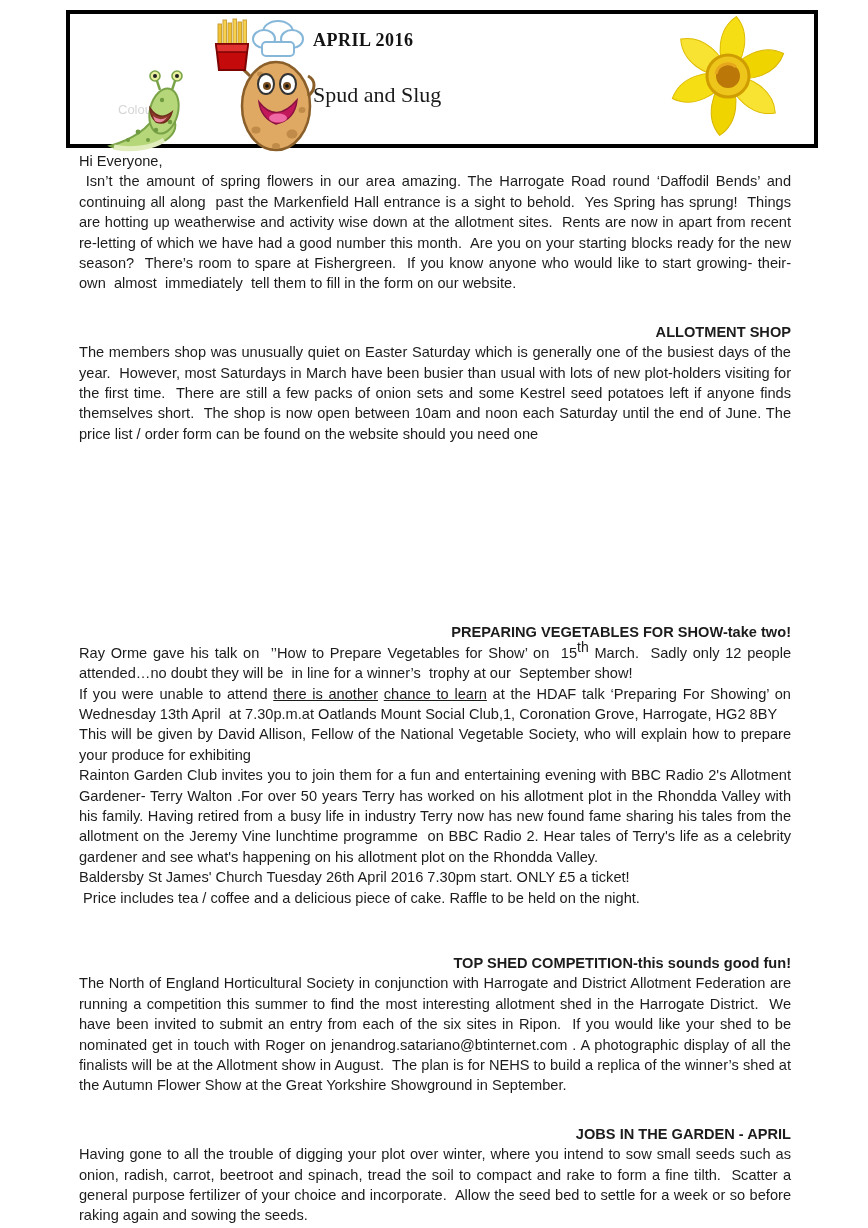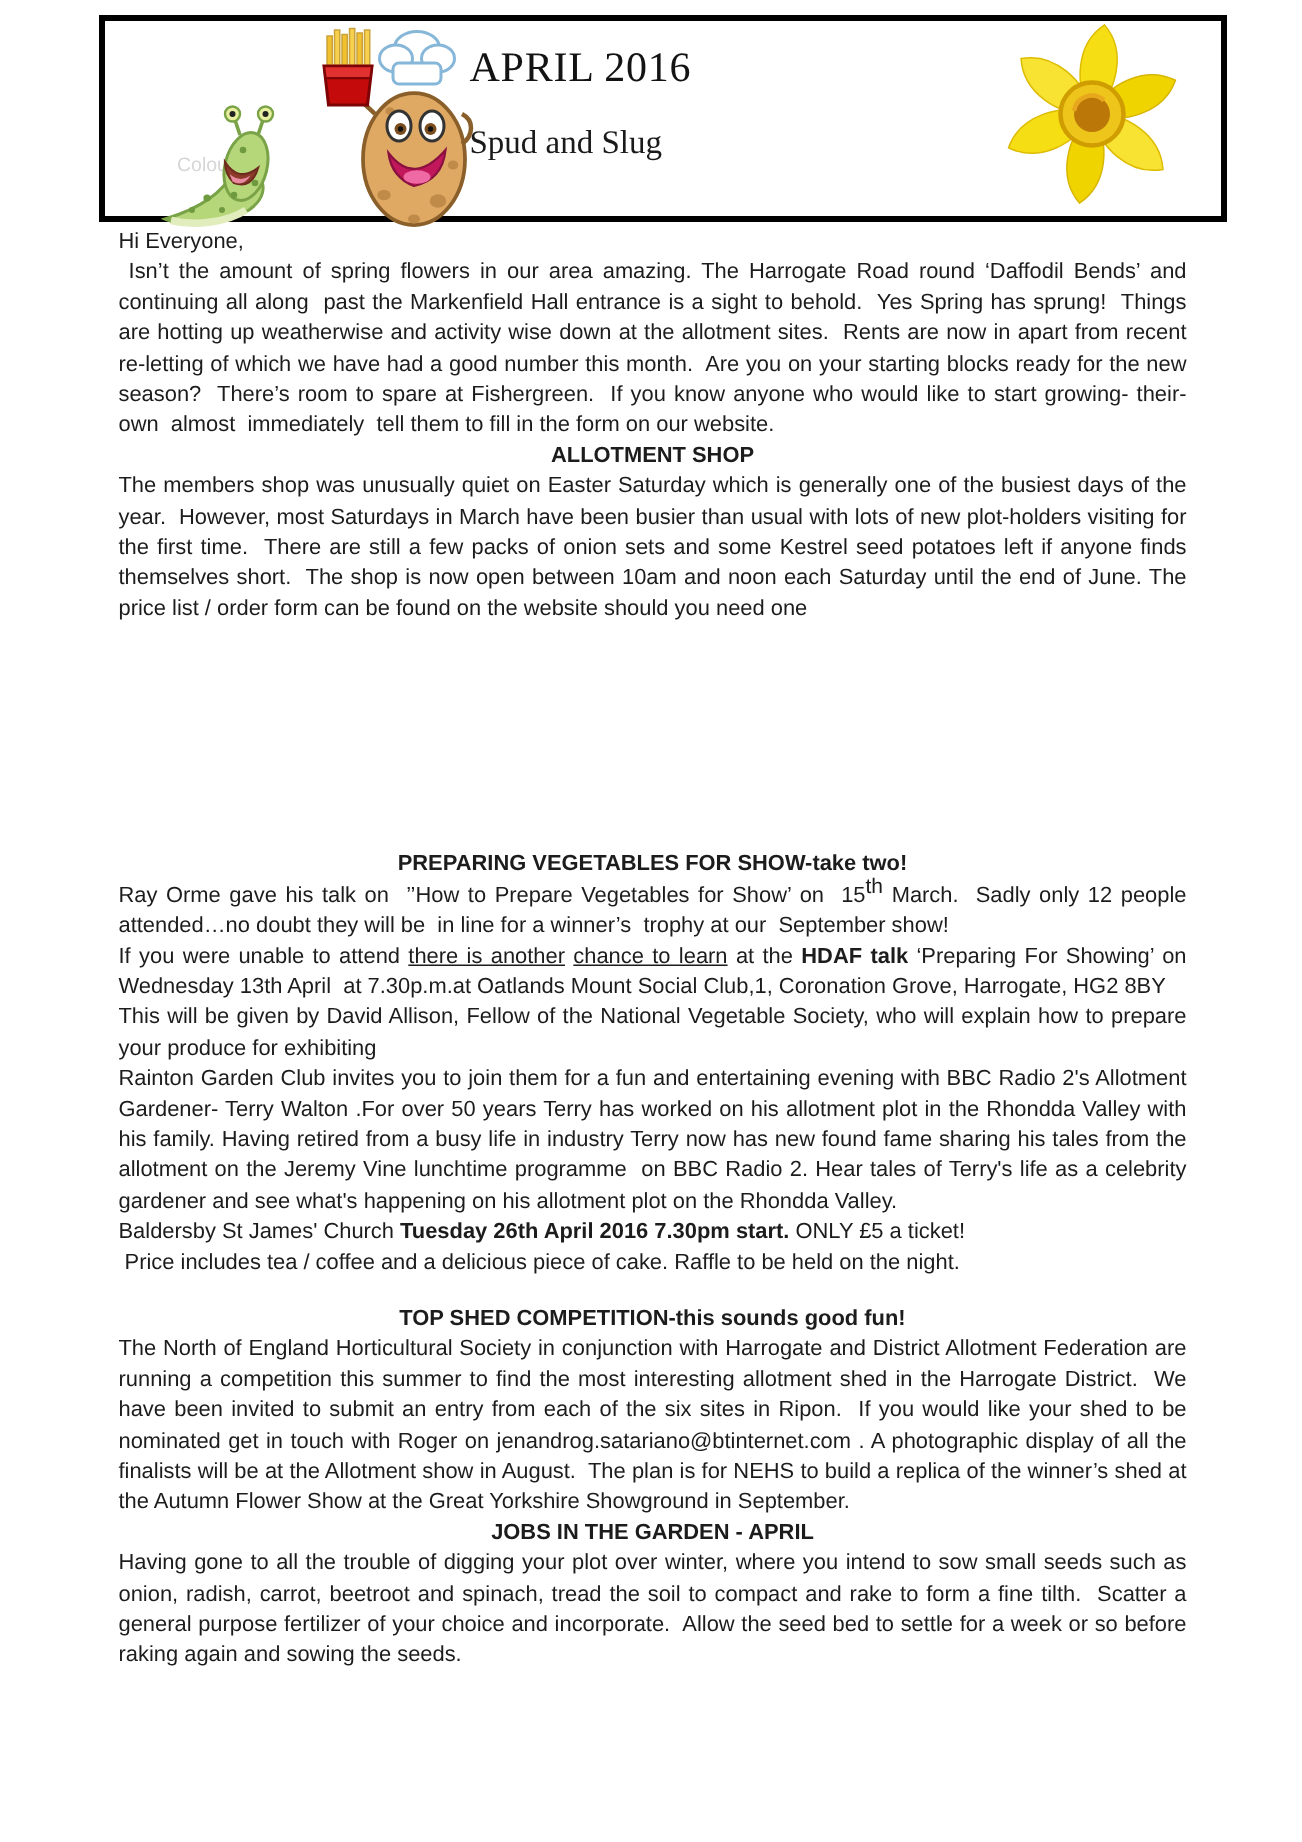--- a/index.html
+++ b/index.html
@@ -14,8 +14,8 @@
   }
   .masthead-title {
     position:absolute; left:243px; top:16px;
-    font-family:"Liberation Serif", serif; font-weight:normal;
-    font-size:28px; color:#131313; letter-spacing:0.5px;
+    font-family:"Liberation Serif", serif; font-weight:bold;
+    font-size:18px; color:#131313; letter-spacing:0.5px;
   }
   .masthead-subtitle {
     position:absolute; left:243px; top:68px;

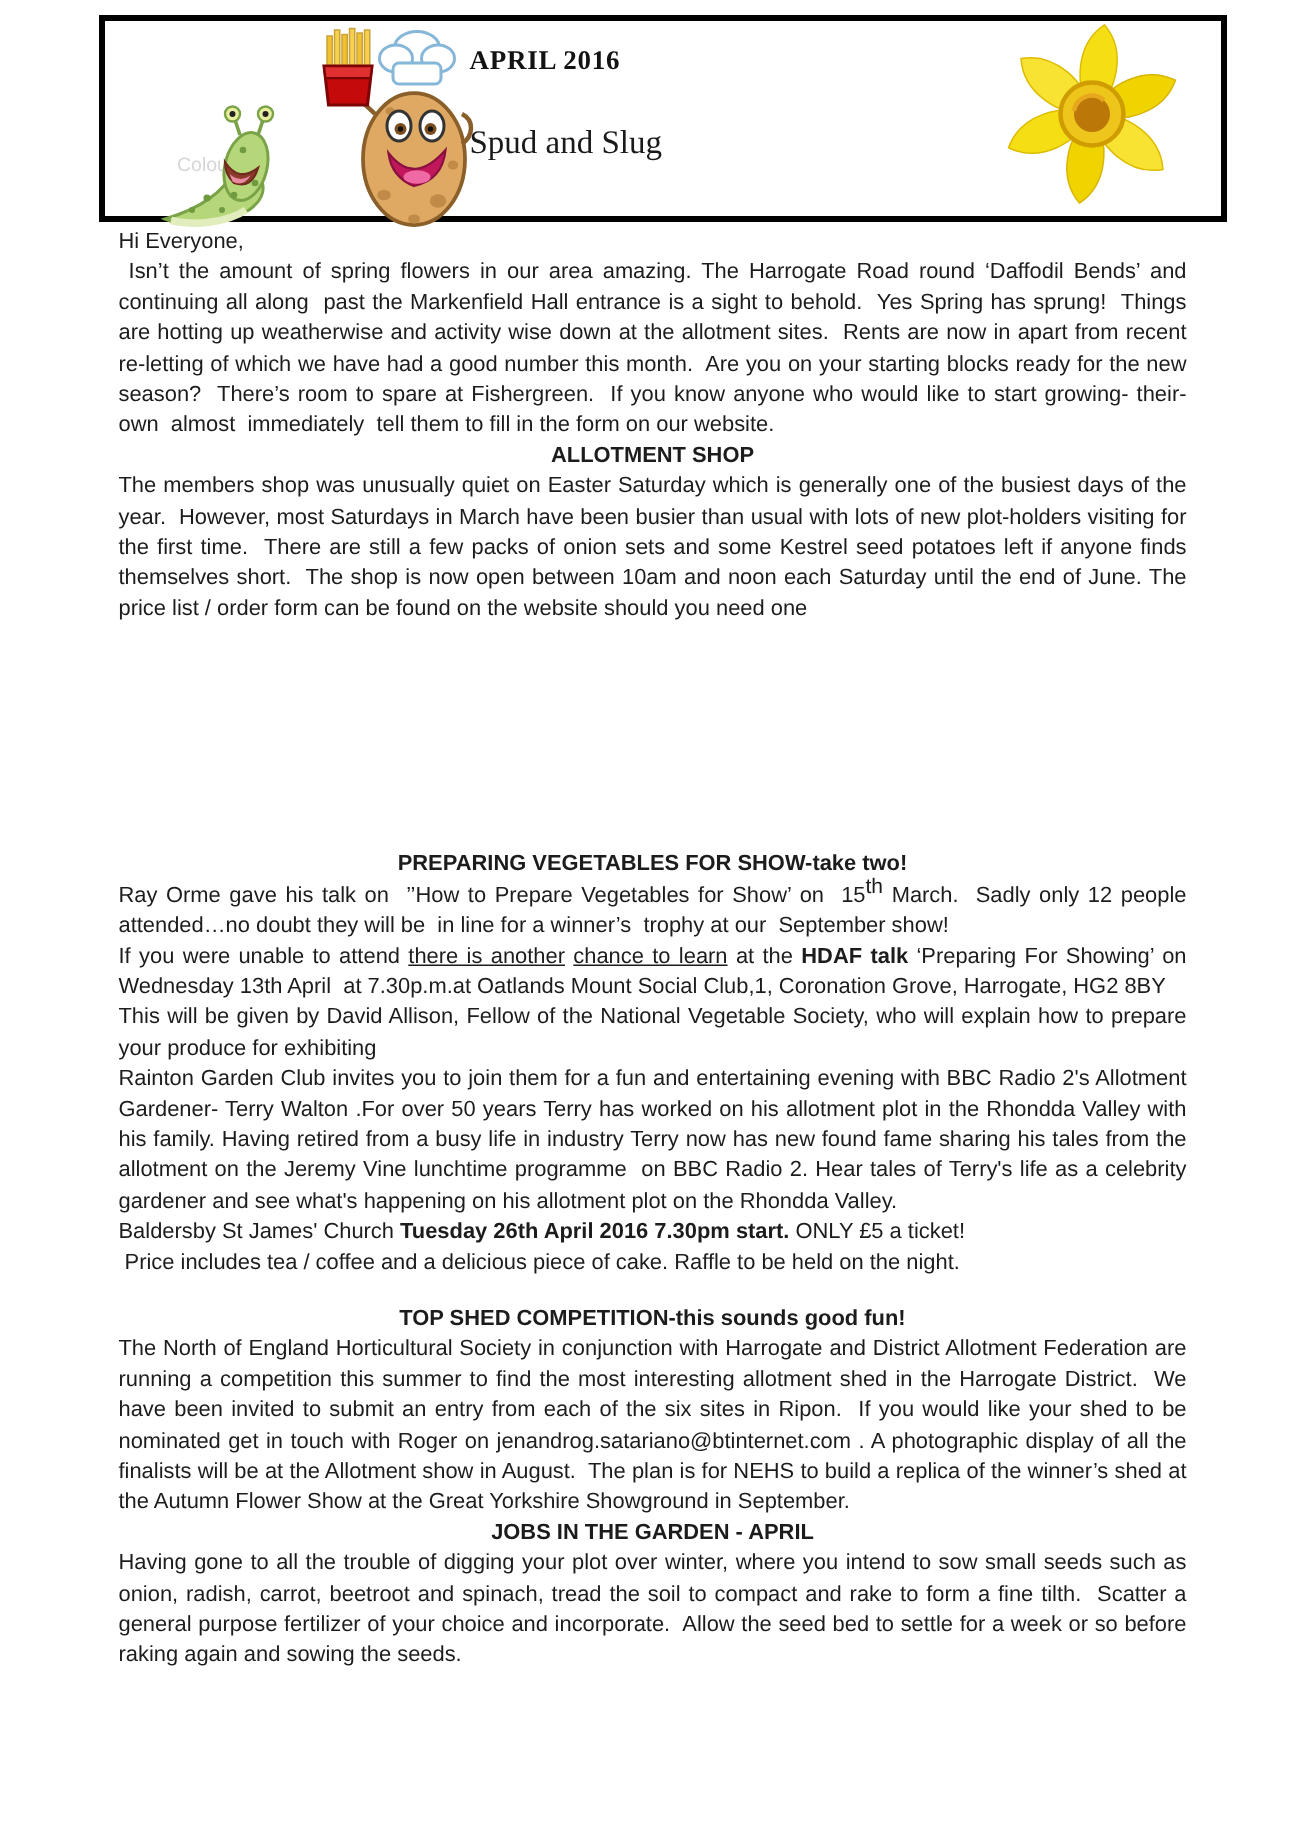--- a/index.html
+++ b/index.html
@@ -36,7 +36,7 @@
     font-size:14.6px; line-height:20.4px; color:#1c1c1c;
   }
   .content p { margin:0; text-align:justify; }
-  .content p.heading { font-weight:bold; text-align:center; }
+  .content p.heading { font-weight:bold; text-align:right;margin-top:28px; }
   .run-b { font-weight:bold; }
   .run-i { }
   .run-u { text-decoration:underline; }

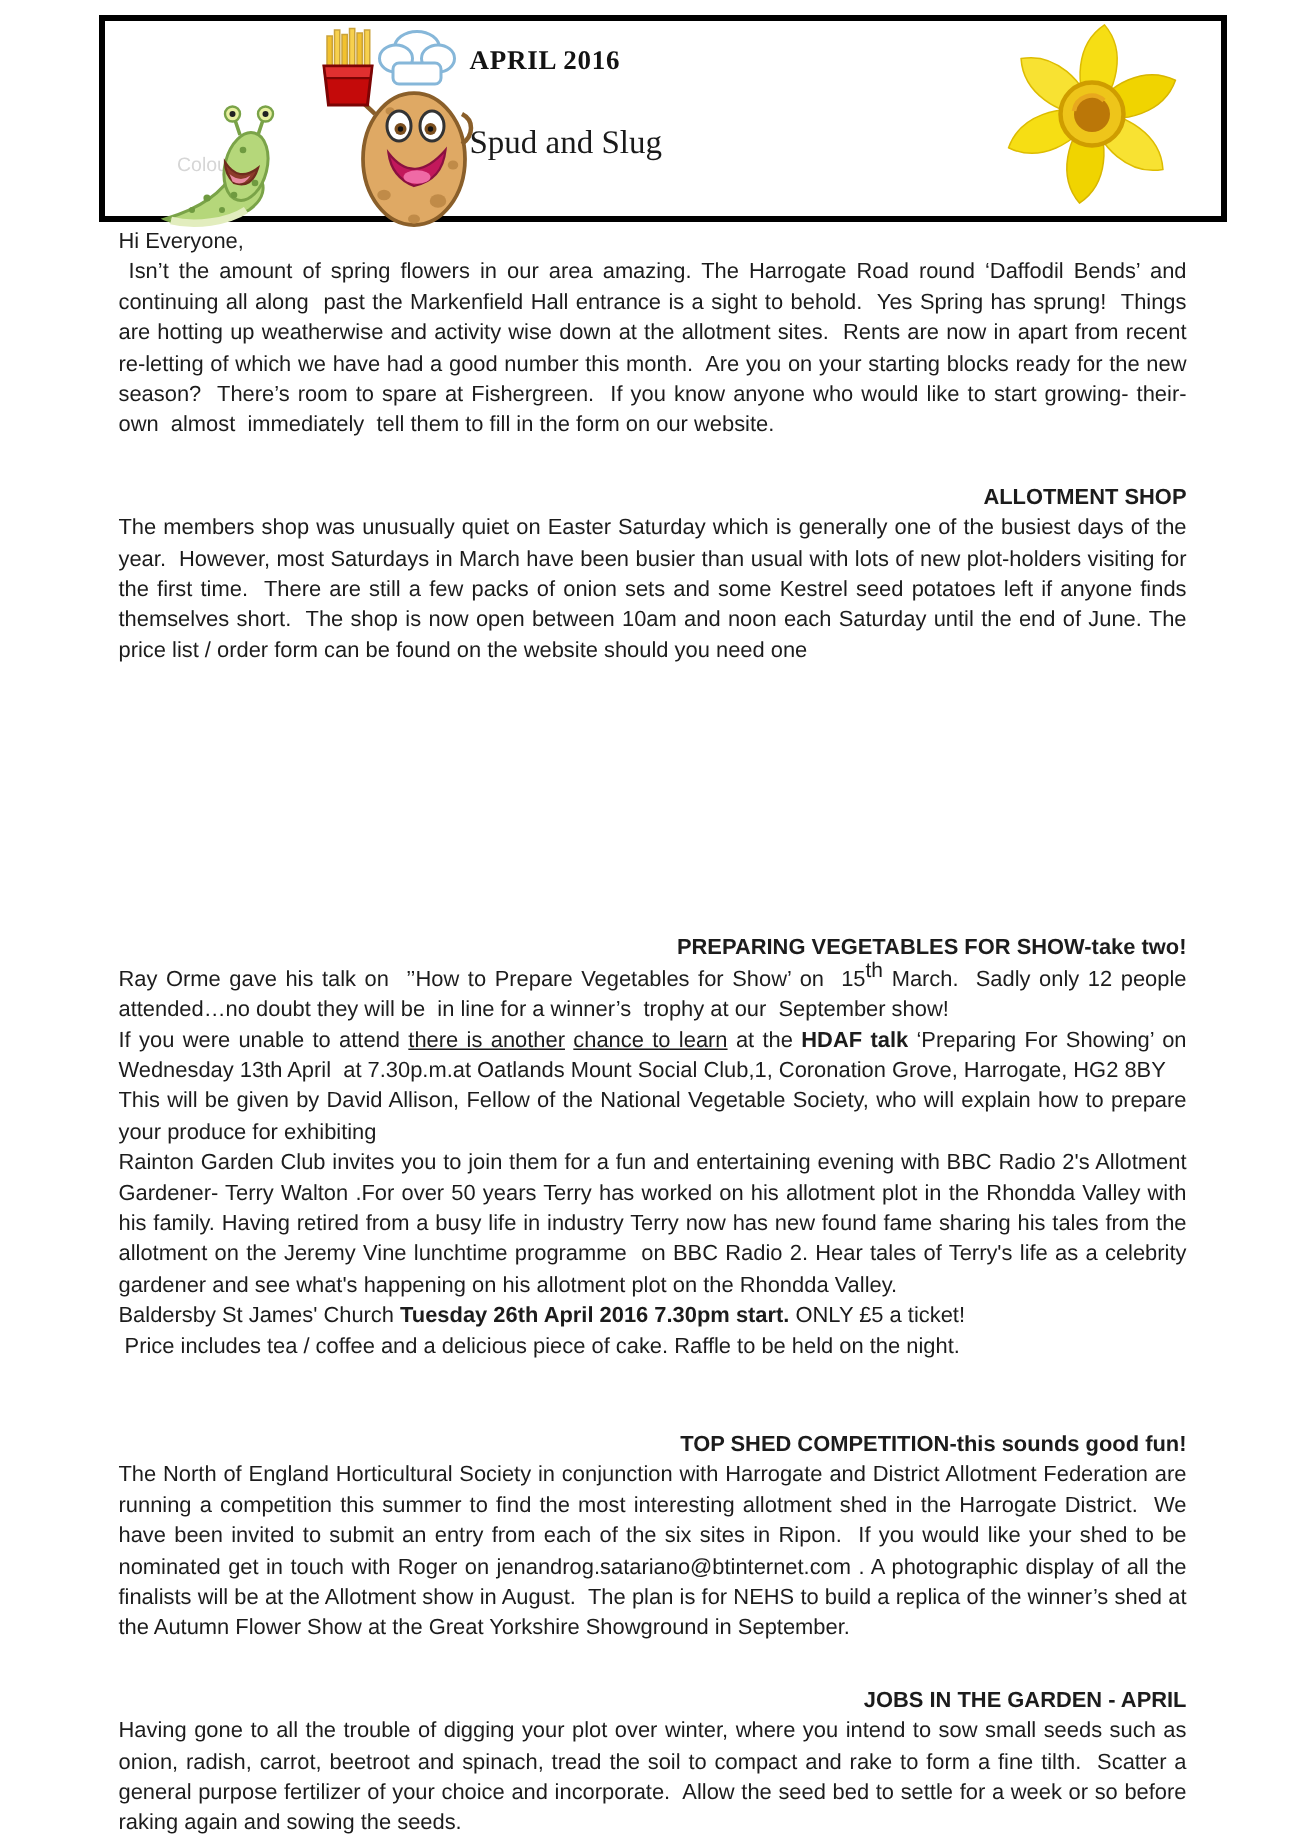--- a/index.html
+++ b/index.html
@@ -37,7 +37,7 @@
   }
   .content p { margin:0; text-align:justify; }
   .content p.heading { font-weight:bold; text-align:right;margin-top:28px; }
-  .run-b { font-weight:bold; }
+  .run-b { font-weight:normal; }
   .run-i { }
   .run-u { text-decoration:underline; }
   .content sup { font-size:14px; line-height:0; }

